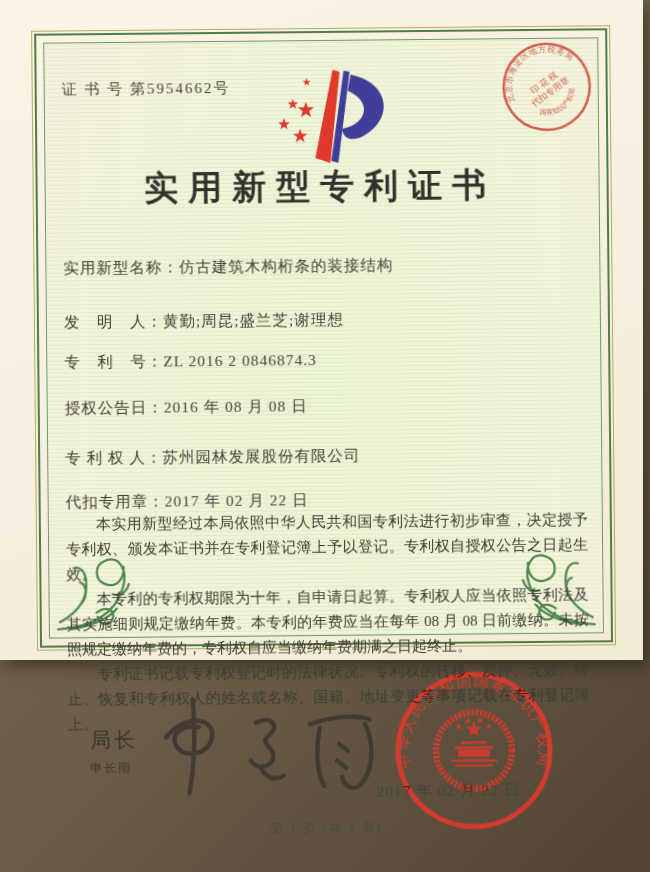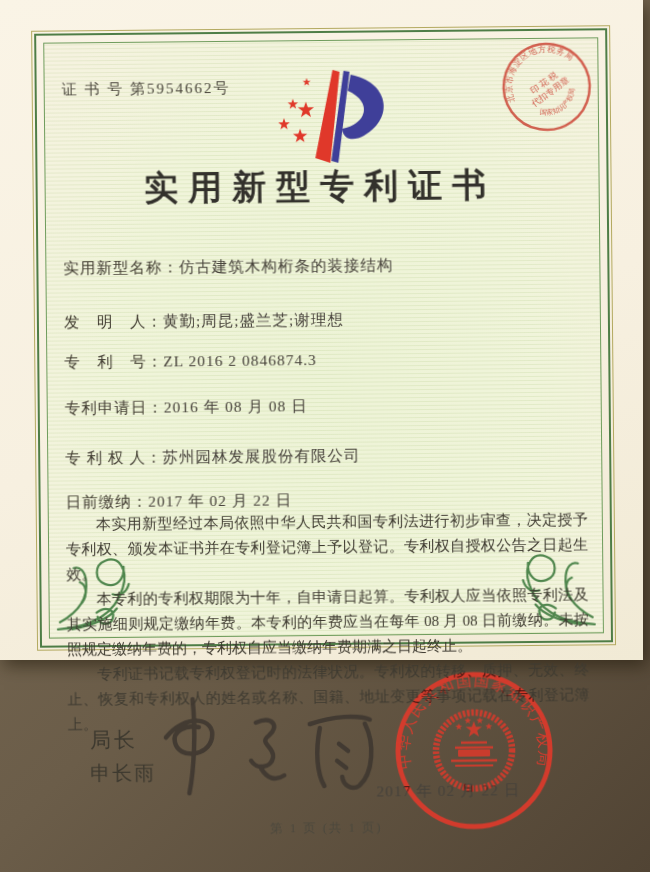--- a/index.html
+++ b/index.html
@@ -105,7 +105,7 @@
     <div class="field-row row-0"><span class="lbl">实用新型名称：</span><span class="val">仿古建筑木构桁条的装接结构</span></div>
     <div class="field-row row-1"><span class="lbl">发　明　人：</span><span class="val">黄勤;周昆;盛兰芝;谢理想</span></div>
     <div class="field-row row-2"><span class="lbl">专　利　号：</span><span class="val">ZL 2016 2 0846874.3</span></div>
-    <div class="field-row row-3"><span class="lbl">专利申请日：</span><span class="val">2016 年 08 月 08 日</span></div>
+    <div class="field-row row-3"><span class="lbl">授权公告日：</span><span class="val">2016 年 08 月 08 日</span></div>
     <div class="field-row row-4"><span class="lbl">专 利 权 人：</span><span class="val">苏州园林发展股份有限公司</span></div>
     <div class="field-row row-5"><span class="lbl">日前缴纳：</span><span class="val">2017 年 02 月 22 日</span></div>
 

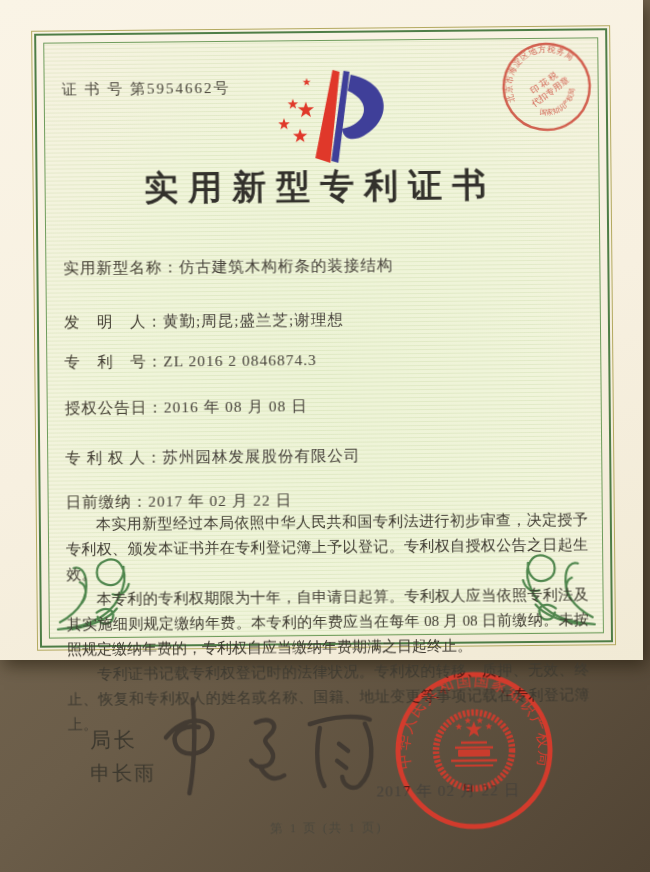--- a/index.html
+++ b/index.html
@@ -107,7 +107,7 @@
     <div class="field-row row-2"><span class="lbl">专　利　号：</span><span class="val">ZL 2016 2 0846874.3</span></div>
     <div class="field-row row-3"><span class="lbl">授权公告日：</span><span class="val">2016 年 08 月 08 日</span></div>
     <div class="field-row row-4"><span class="lbl">专 利 权 人：</span><span class="val">苏州园林发展股份有限公司</span></div>
-    <div class="field-row row-5"><span class="lbl">日前缴纳：</span><span class="val">2017 年 02 月 22 日</span></div>
+    <div class="field-row row-5"><span class="lbl">代扣专用章：</span><span class="val">2017 年 02 月 22 日</span></div>
 
     <div class="body-text">
       <p>本实用新型经过本局依照中华人民共和国专利法进行初步审查，决定授予专利权、颁发本证书并在专利登记簿上予以登记。专利权自授权公告之日起生效。</p>

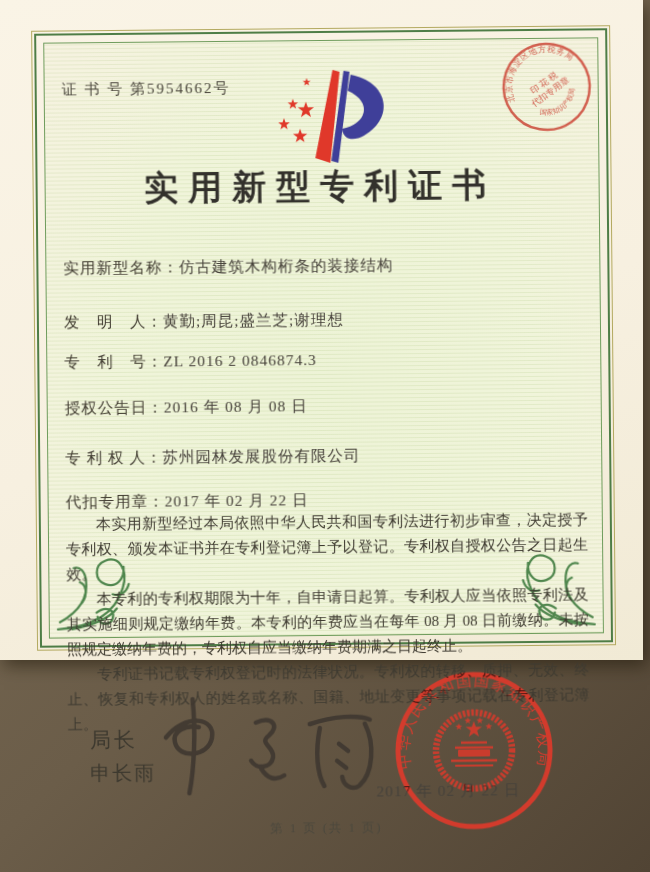--- a/index.html
+++ b/index.html
@@ -43,7 +43,7 @@
   }
   .body-text p{margin:0;text-indent:2em;}
   .director-title{position:absolute;left:86px;top:724px;font-size:21px;letter-spacing:3px;color:#3c382e;}
-  .director-name{position:absolute;left:86px;top:758px;font-size:20px;letter-spacing:2px;color:#3c382e;font-family:Liberation Serif, serif;}
+  .director-name{position:absolute;left:86px;top:758px;font-size:12px;letter-spacing:2px;color:#3c382e;font-family:Liberation Serif, serif;}
   .sig{position:absolute;left:140px;top:682px;width:240px;height:122px;}
   .seal{position:absolute;left:368px;top:650px;width:204px;height:204px;mix-blend-mode:multiply;opacity:.9;}
   .seal-date{position:absolute;left:372px;top:782px;width:210px;font-size:15.5px;letter-spacing:1px;color:#45413a;}

